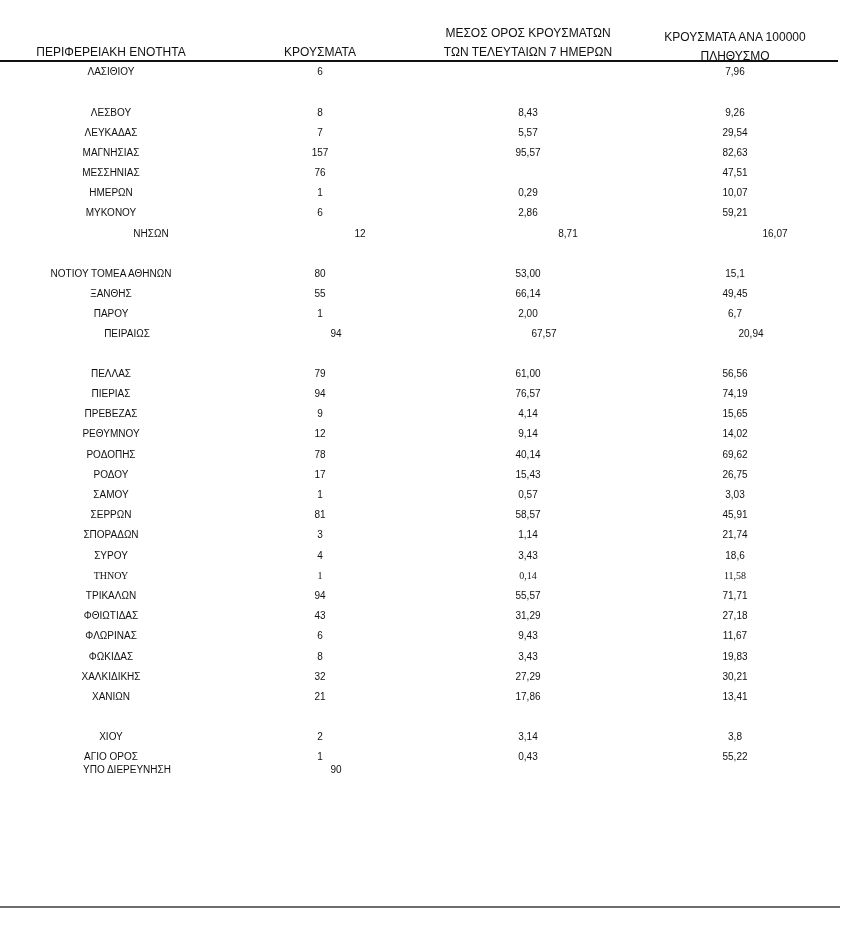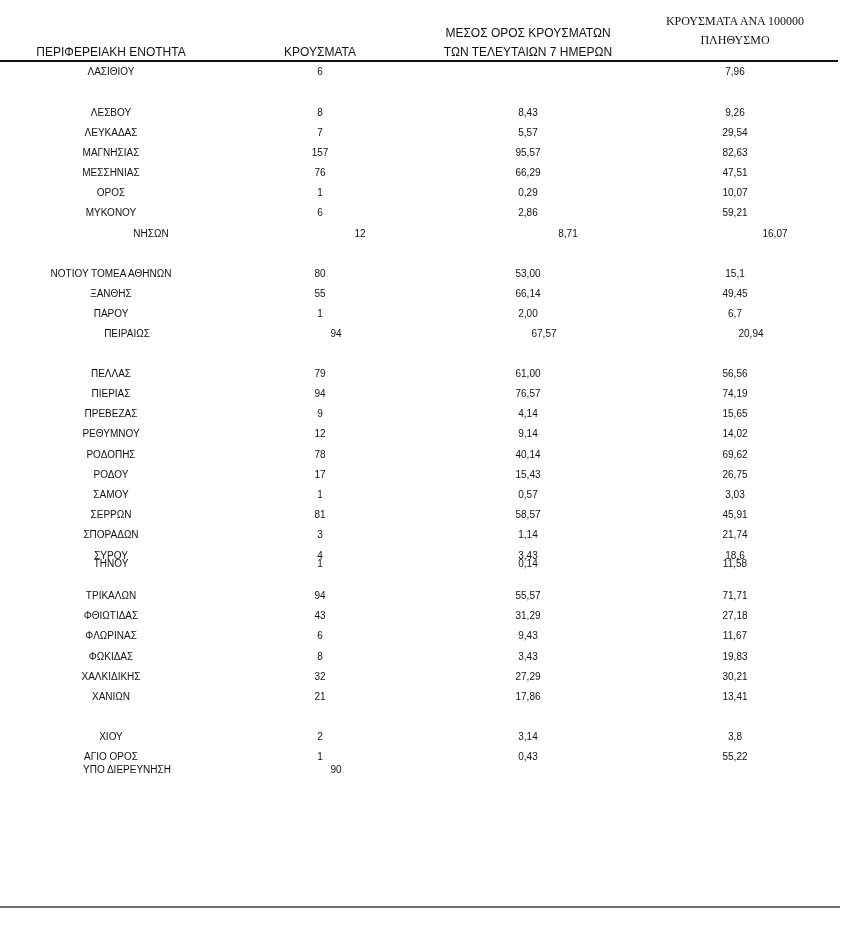--- a/index.html
+++ b/index.html
@@ -9,7 +9,7 @@
   .h1 { left: 0; width: 222px; top: 43px; }
   .h2 { left: 250px; width: 140px; top: 43px; }
   .h3 { left: 410px; width: 236px; top: 24px; }
-  .h4 { left: 640px; width: 190px; top: 12px; font-family: Liberation Serif, serif; }
+  .h4 { left: 640px; width: 190px; top: 28px; }
   .rule-top { position: absolute; left: 0; top: 60px; width: 838px; height: 2px; background: #111; }
   .rule-bottom { position: absolute; left: 0; top: 906px; width: 840px; height: 2px; background: #6e6e6e; }
   .rows { position: absolute; left: 0; top: 62px; width: 868px; }

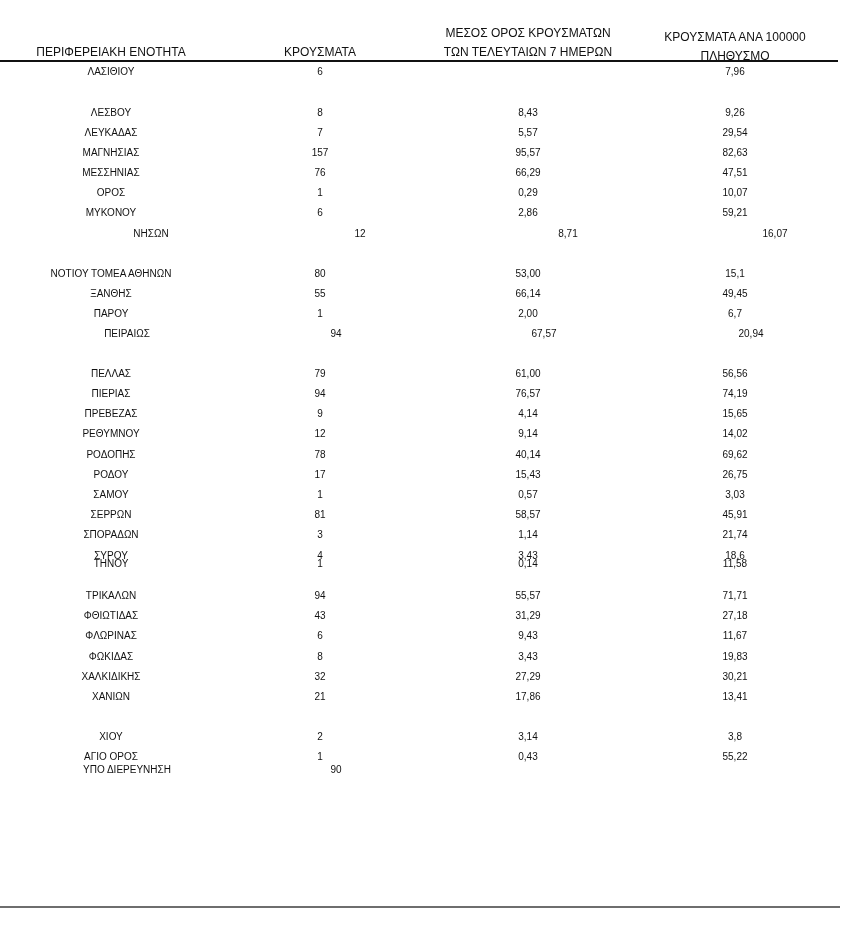--- a/index.html
+++ b/index.html
@@ -64,7 +64,6 @@
     <div class="row" style="top: 101px;">
       <span class="c1">ΜΕΣΣΗΝΙΑΣ</span>
       <span class="c2">76</span>
-      <span class="c3">66,29</span>
       <span class="c4">47,51</span>
     </div>
     <div class="row" style="top: 121px;">

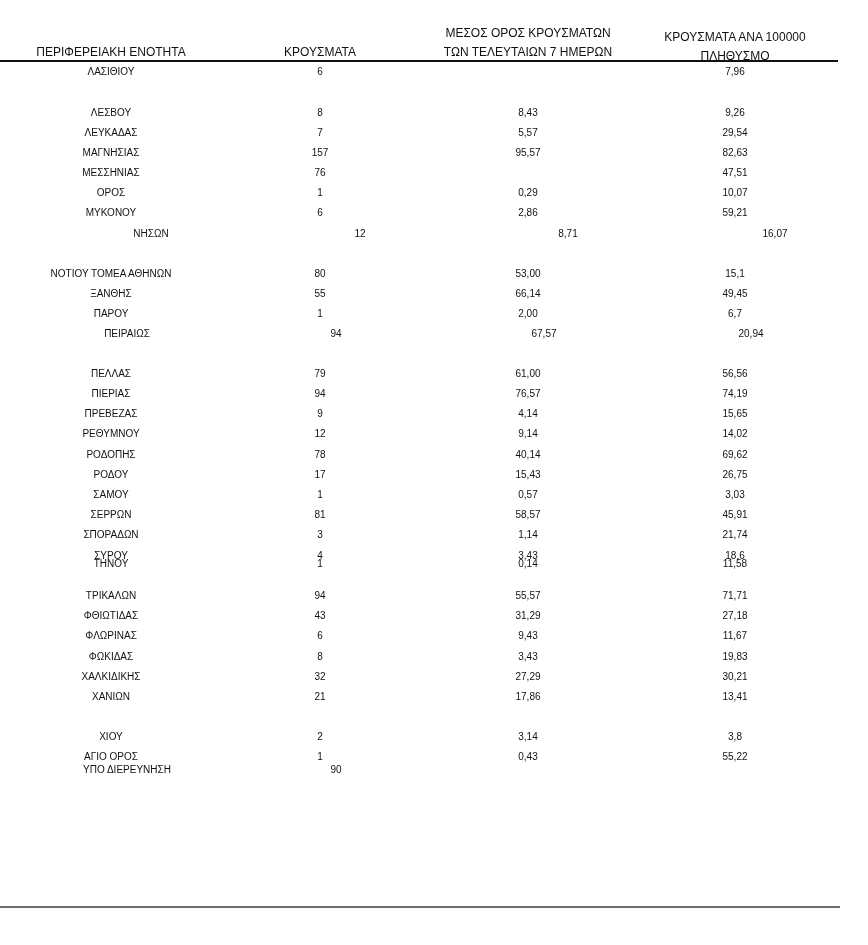--- a/index.html
+++ b/index.html
@@ -67,7 +67,7 @@
       <span class="c4">47,51</span>
     </div>
     <div class="row" style="top: 121px;">
-      <span class="c1">ΟΡΟΣ</span>
+      <span class="c1">ΗΜΕΡΩΝ</span>
       <span class="c2">1</span>
       <span class="c3">0,29</span>
       <span class="c4">10,07</span>

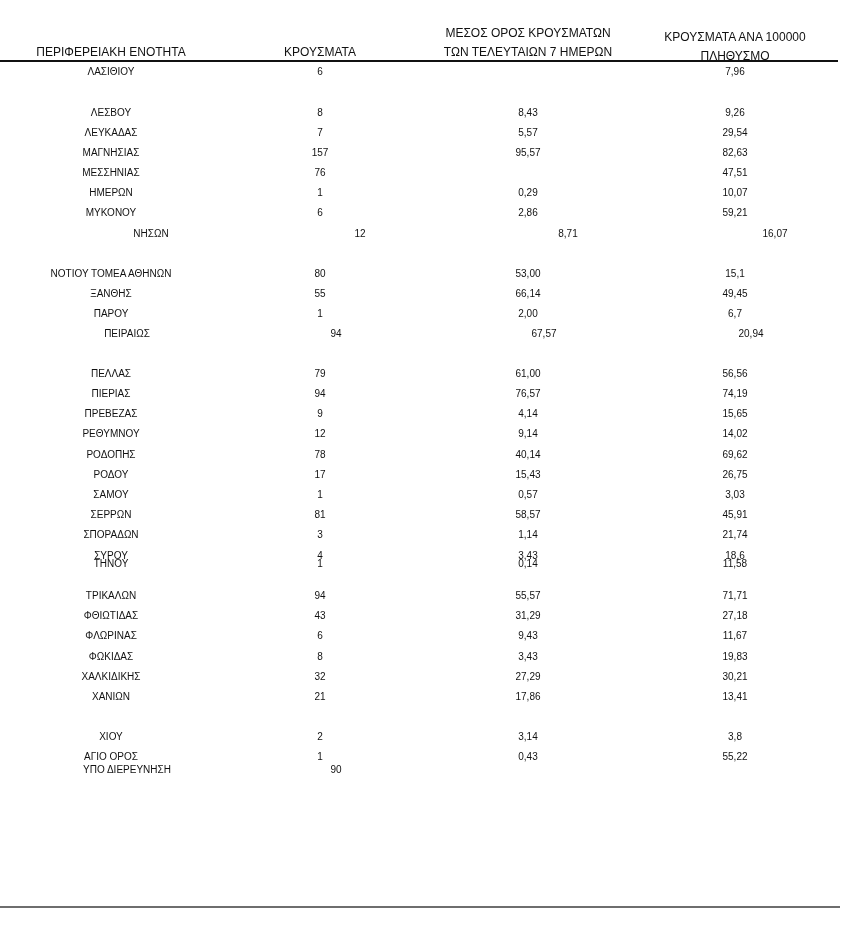--- a/index.html
+++ b/index.html
@@ -168,7 +168,7 @@
       <span class="c3">3,43</span>
       <span class="c4">18,6</span>
     </div>
-    <div class="row" style="top: 492px;">
+    <div class="row" style="top: 504px; font-family: Liberation Serif, serif;">
       <span class="c1">ΤΗΝΟΥ</span>
       <span class="c2">1</span>
       <span class="c3">0,14</span>

